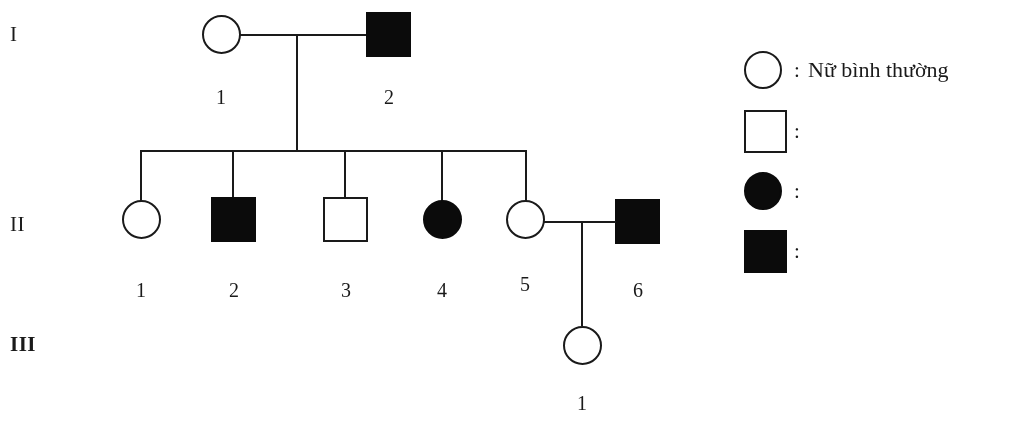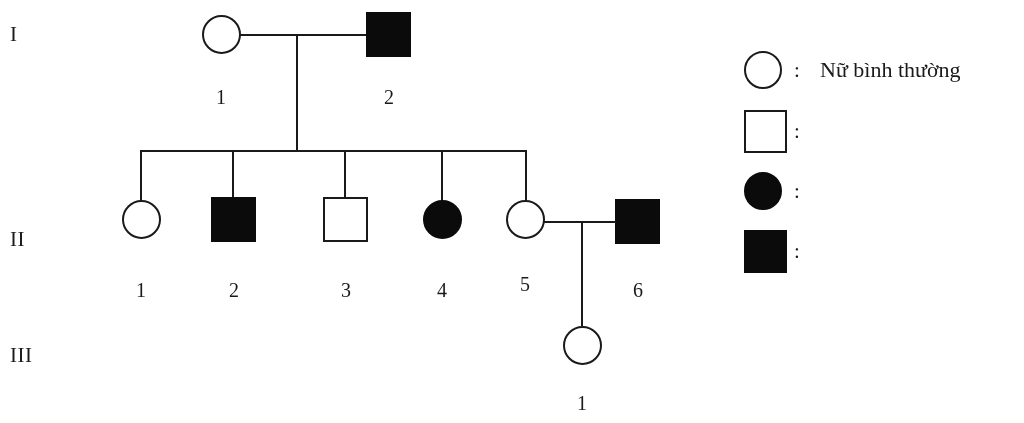--- a/index.html
+++ b/index.html
@@ -96,7 +96,6 @@
     color: #1a1a1a;
     white-space: nowrap;
     line-height: 1;
-    margin-left: 12px;
   }
 </style>
 </head>

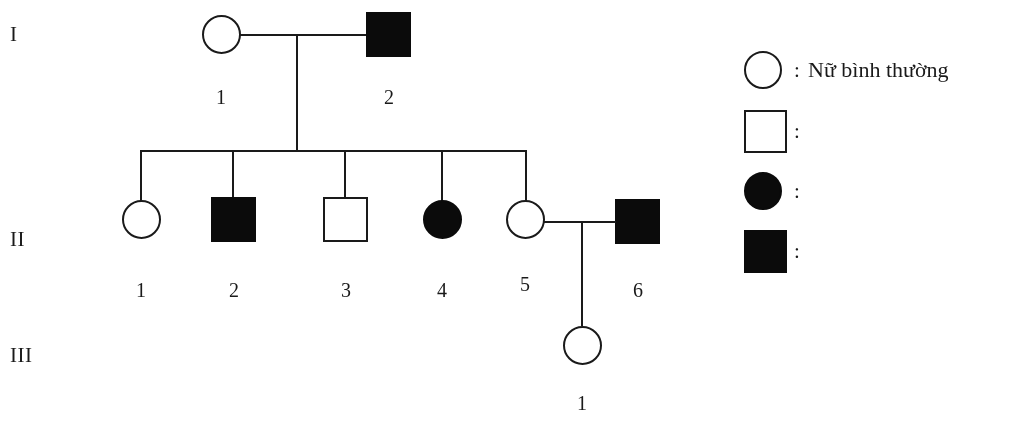--- a/index.html
+++ b/index.html
@@ -105,7 +105,7 @@
 
   <div class="gen-label" style="left:10px; top:22px;">I</div>
 
-  <div class="gen-label" style="left:10px; top:212px;margin-top:15px;">II</div>
+  <div class="gen-label" style="left:10px; top:212px;">II</div>
 
   <div class="gen-label" style="left:10px; top:343px;">III</div>
 

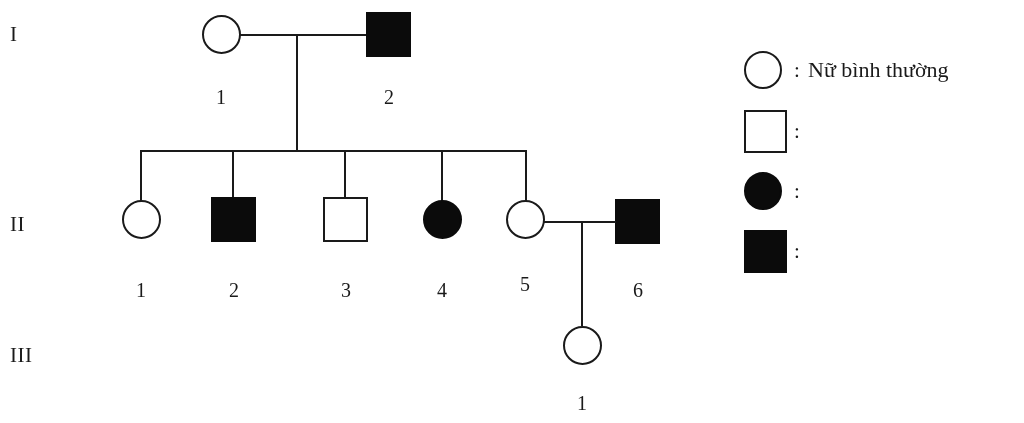--- a/index.html
+++ b/index.html
@@ -107,7 +107,7 @@
 
   <div class="gen-label" style="left:10px; top:212px;">II</div>
 
-  <div class="gen-label" style="left:10px; top:343px;">III</div>
+  <div class="gen-label" style="left:10px; top:332px;font-weight:bold;">III</div>
 
   <div class="line h" style="left:239px; top:34px; width:128px;"></div>
 

